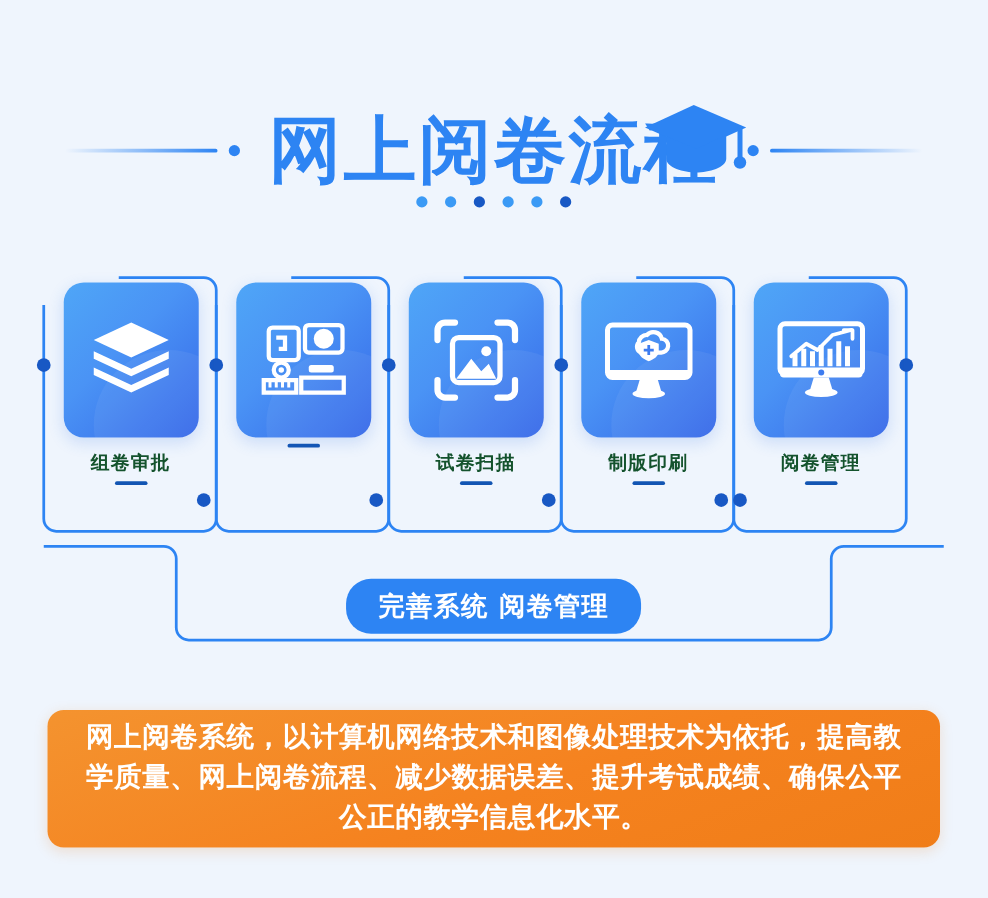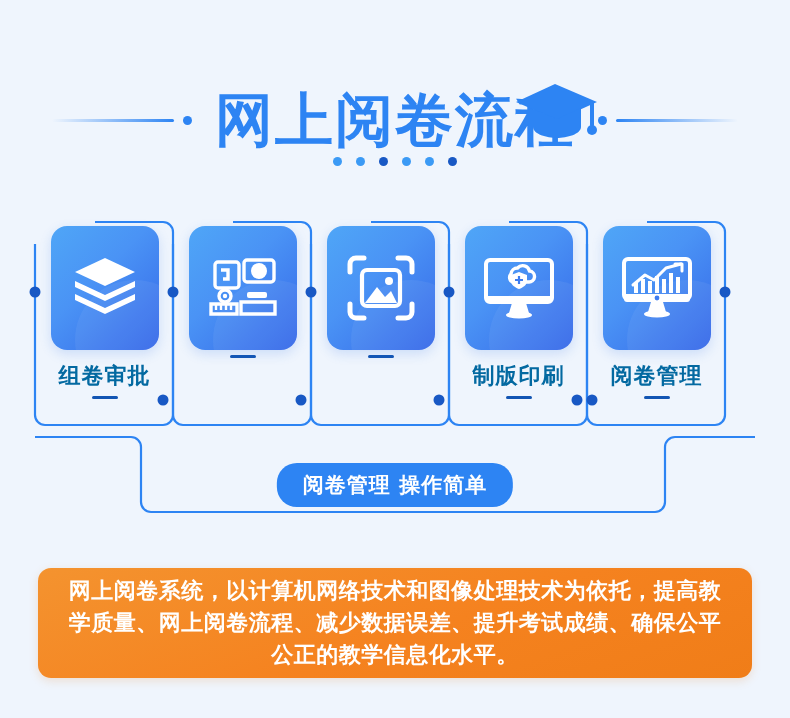--- a/index.html
+++ b/index.html
@@ -69,7 +69,7 @@
   }
   .tile svg{position:relative;z-index:2;}
   .card-label{
-    margin-top:11px;font-size:22px;font-weight:bold;color:#0369a1;
+    margin-top:11px;font-size:15px;font-weight:bold;color:#14532d;
     letter-spacing:1px;white-space:nowrap;
     font-family:"DejaVu Sans","Liberation Sans",sans-serif;
   }

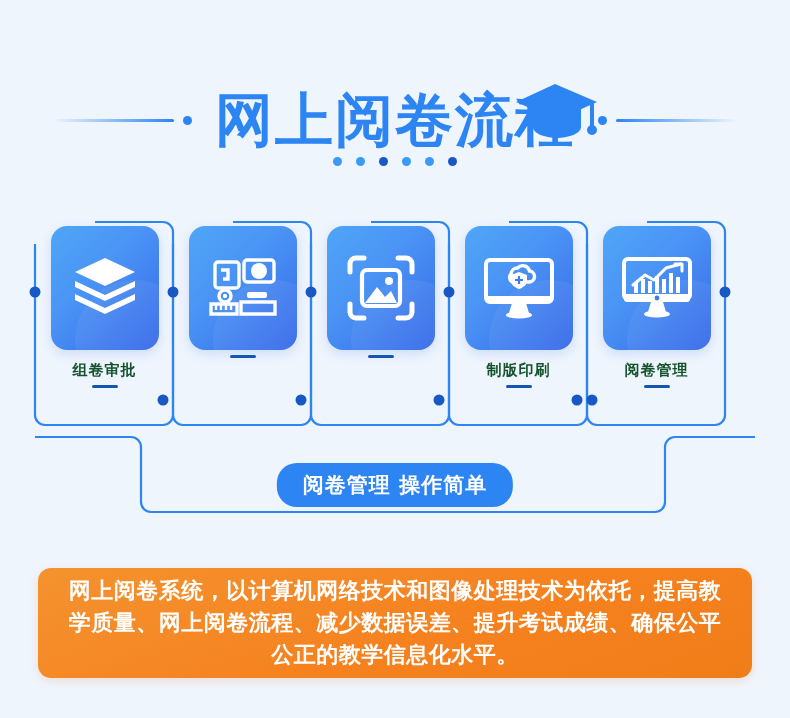--- a/index.html
+++ b/index.html
@@ -212,6 +212,7 @@
           <path d="M19 49 L31 33 L39 43 L45 37 L51 49 Z" fill="#fff"></path>
         </svg>
       </div>
+      <div class="card-label">试卷扫描</div>
       <div class="card-underline"></div>
     </div>
 

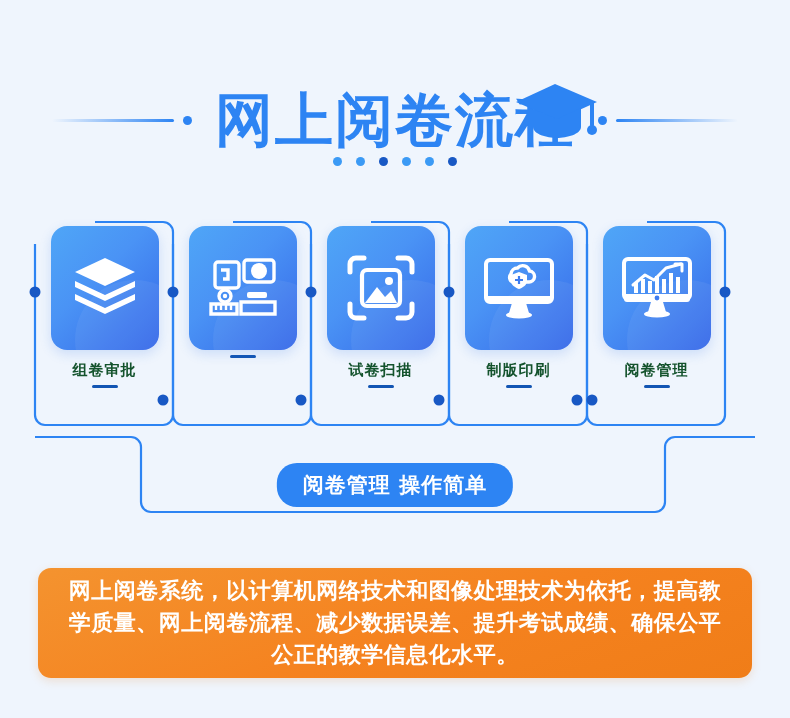--- a/index.html
+++ b/index.html
@@ -263,7 +263,7 @@
   </div>
 </div>
 
-<div class="badge">阅卷管理 操作简单</div>
+<div class="badge">完善系统 阅卷管理</div>
 
 <div class="footer">
   <p>网上阅卷系统，以计算机网络技术和图像处理技术为依托，提高教学质量、网上阅卷流程、减少数据误差、提升考试成绩、确保公平公正的教学信息化水平。</p>

